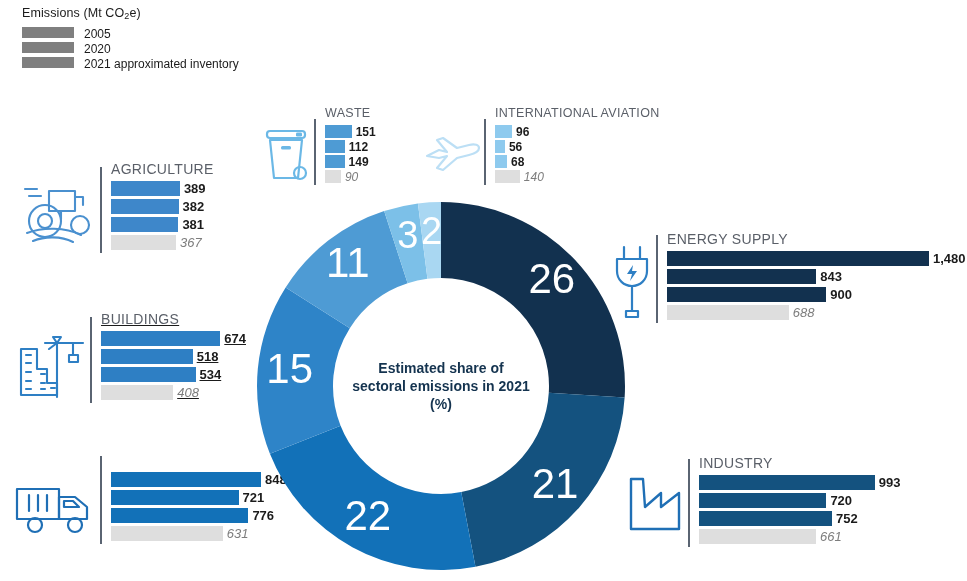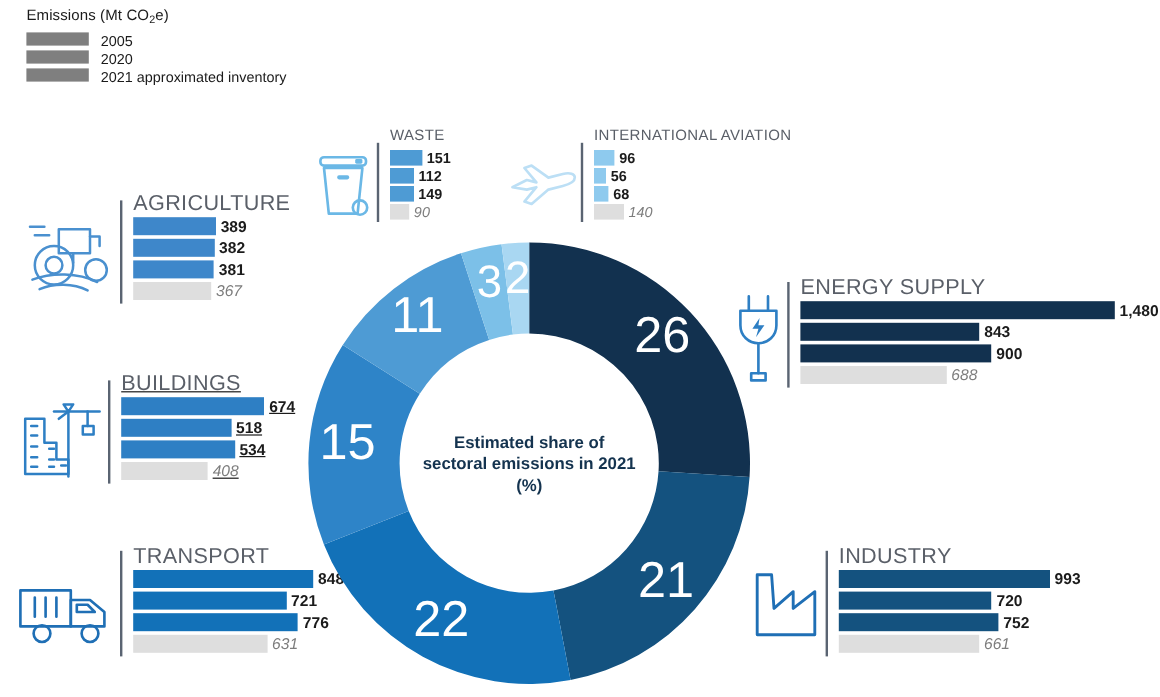--- a/index.html
+++ b/index.html
@@ -29,7 +29,7 @@
   .panel .divider{width:2px;background:#5a6472;flex:none;margin:0 9px 0 0;}
   .panel .body{flex:none;}
   .panel .sec-title{
-    font-size:18px;color:#5a5f68;letter-spacing:.3px;
+    font-size:14px;color:#5a5f68;letter-spacing:.3px;
     line-height:15px;margin-bottom:4px;white-space:nowrap;
   }
   .barline{display:flex;align-items:center;height:15px;margin-bottom:3px;}

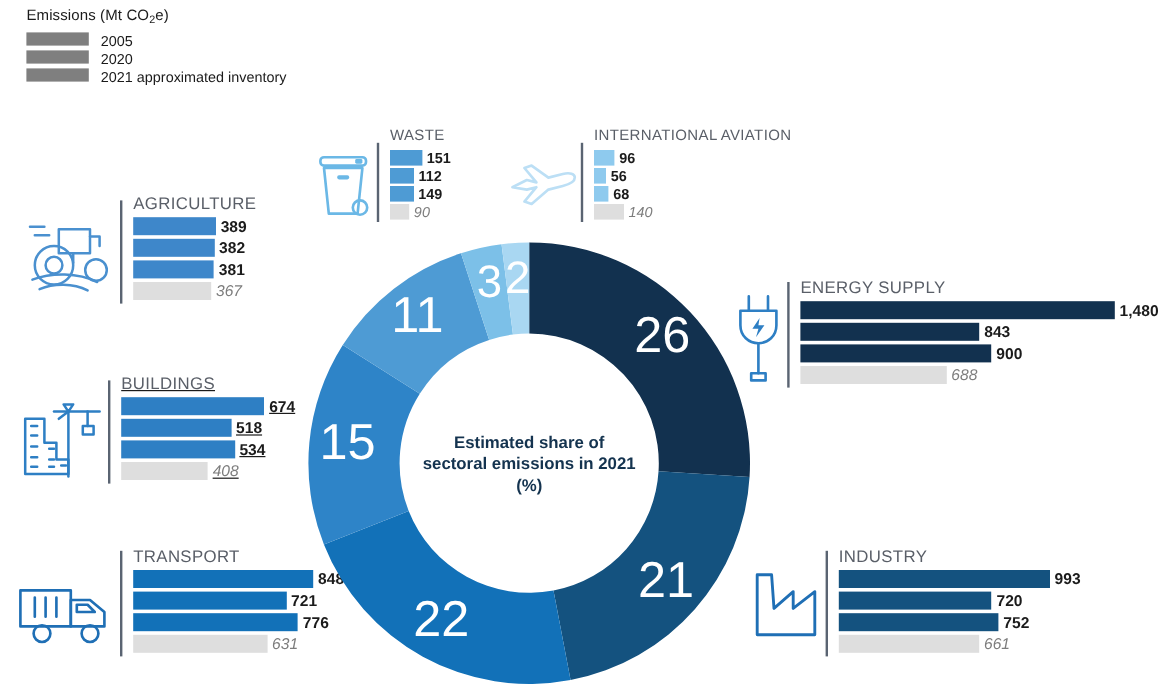--- a/index.html
+++ b/index.html
@@ -241,7 +241,6 @@
     </div>
     <div class="divider" style="height:88px;"></div>
     <div class="body">
-      <div class="sec-title">TRANSPORT</div>
       <div class="barline">
         <span class="bar" style="width: 150.1px; background: rgb(18, 113, 184);"></span>
         <span class="val">848</span>

